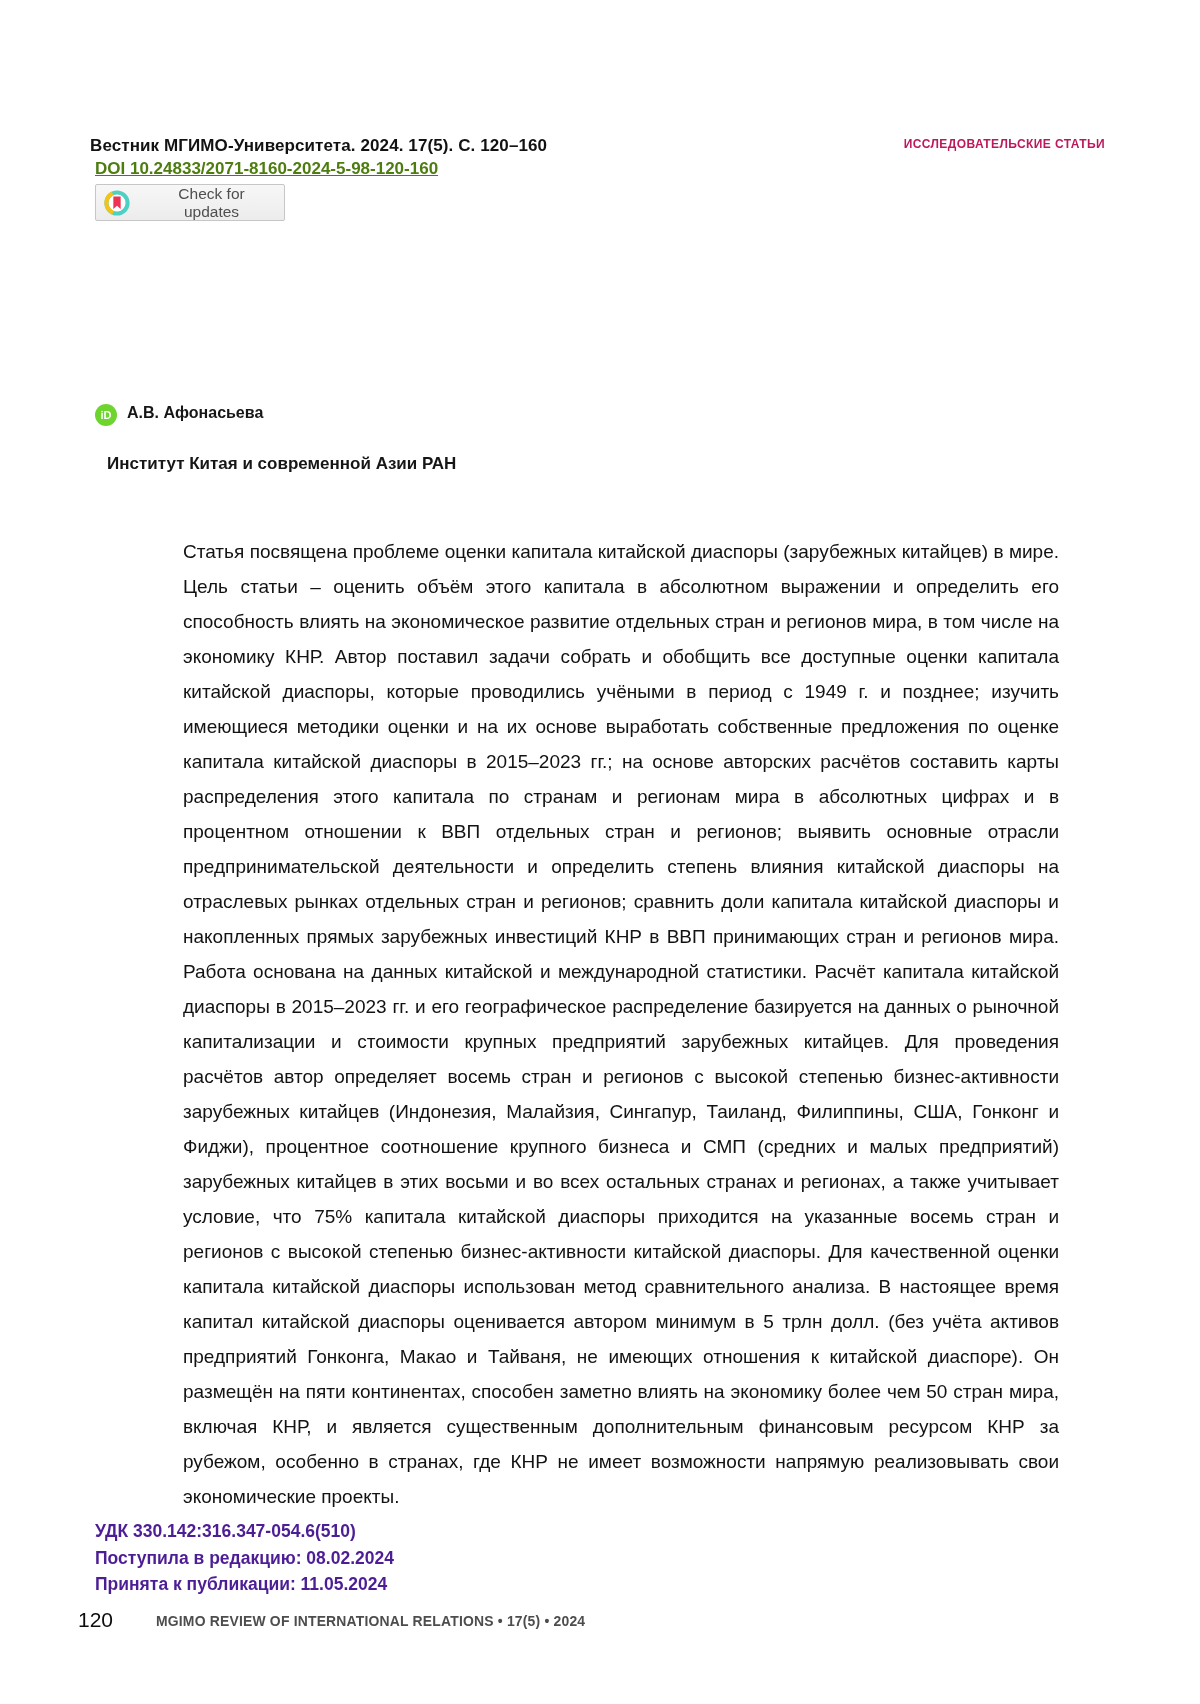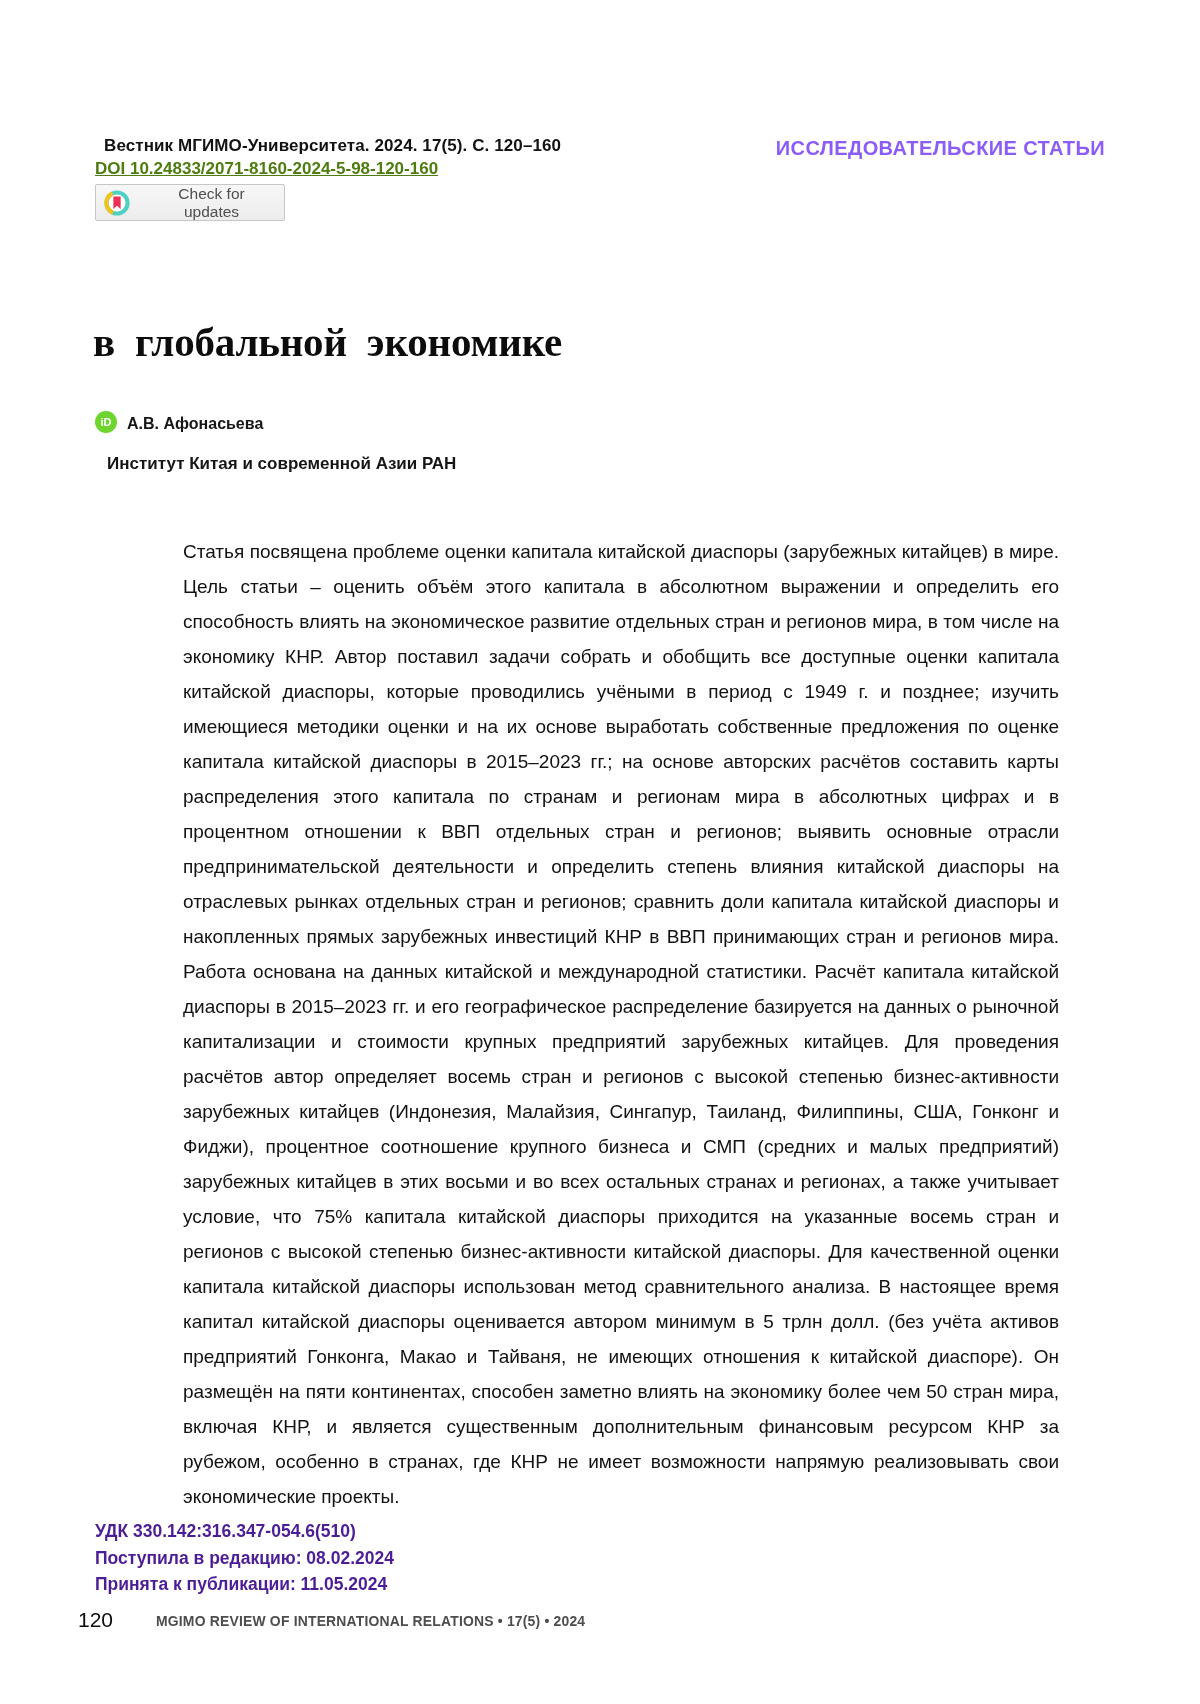--- a/index.html
+++ b/index.html
@@ -15,7 +15,7 @@
 
   
   .journal-ref {
-    position: absolute; left: 104px; top: 136px;
+    position: absolute; left: 90px; top: 136px;
     font-size: 17px; font-weight: bold; color: #121212; letter-spacing: .1px;
   }
   .doi-link {

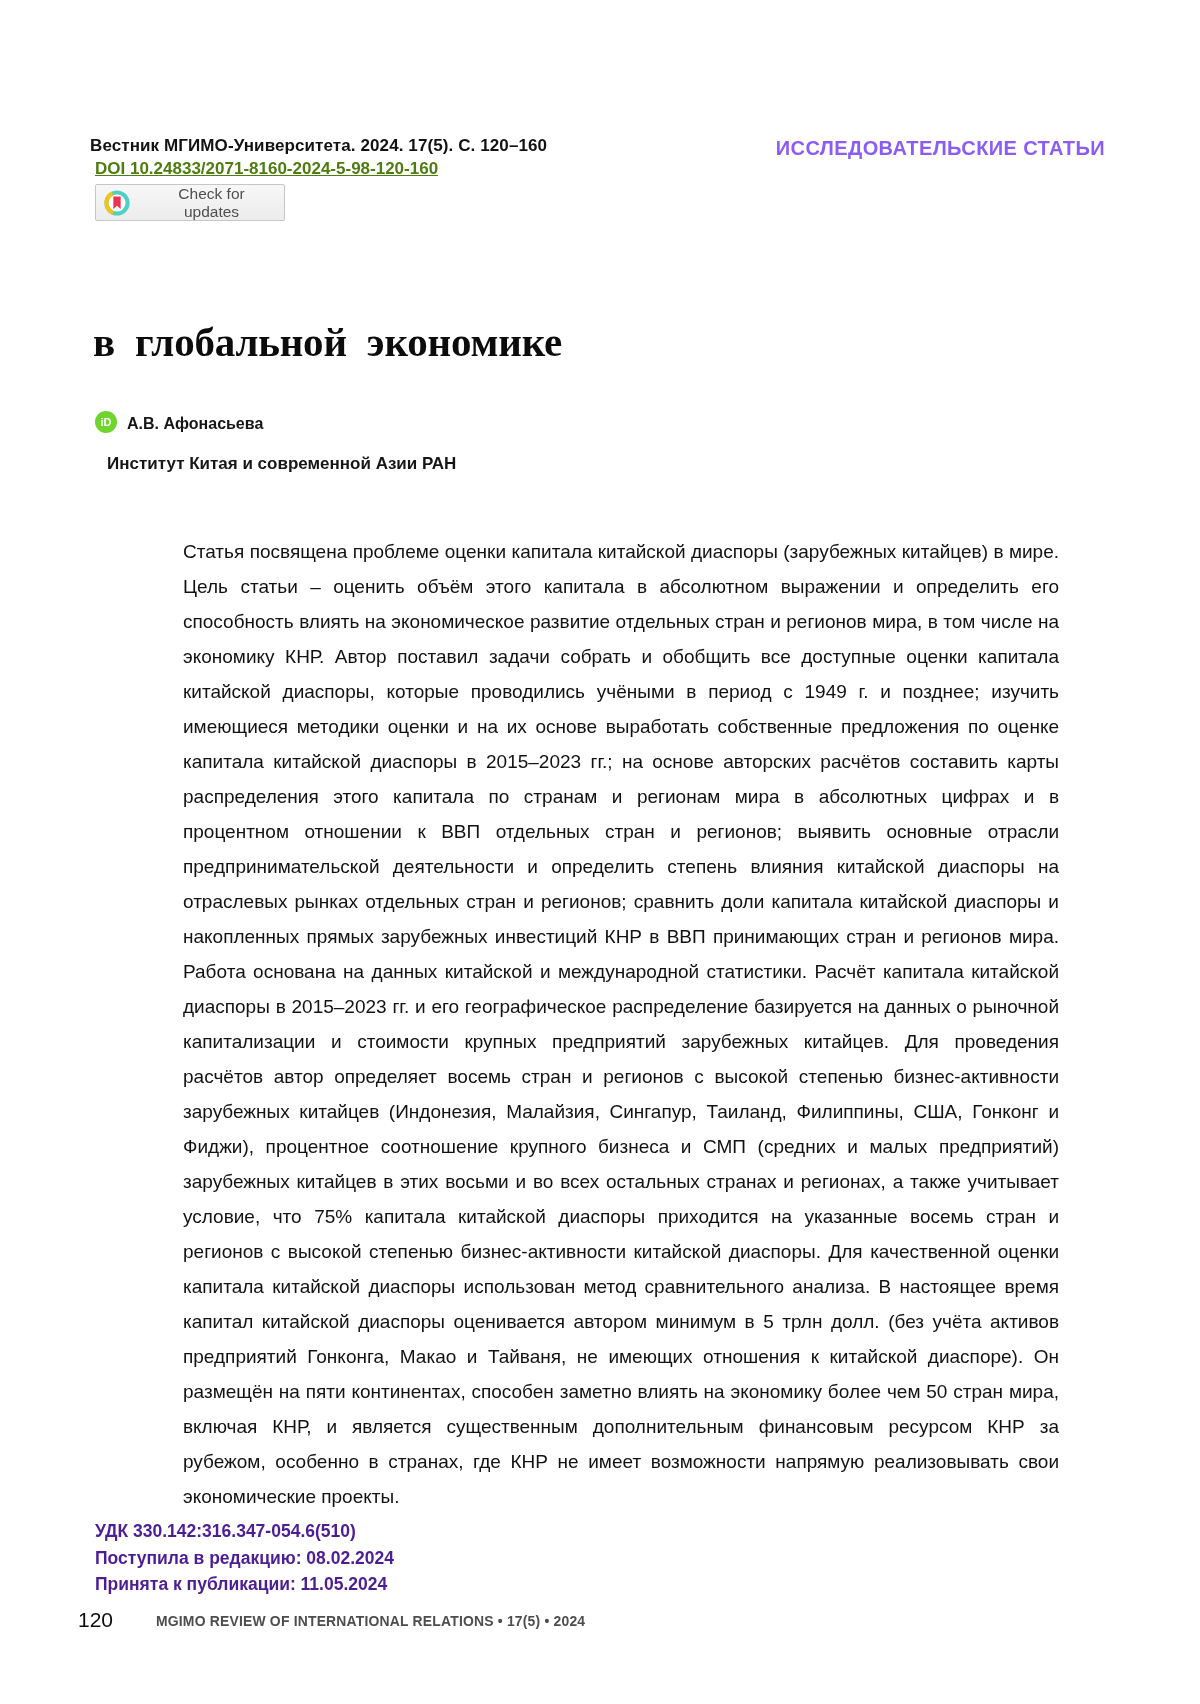--- a/index.html
+++ b/index.html
@@ -25,7 +25,7 @@
   }
   .section-label {
     position: absolute; right: 95px; top: 137px;
-    font-size: 20px; font-weight: bold; color: #8b5cf6; letter-spacing: .4px;
+    font-size: 12px; font-weight: bold; color: #be185d; letter-spacing: .4px;
   }
 
   

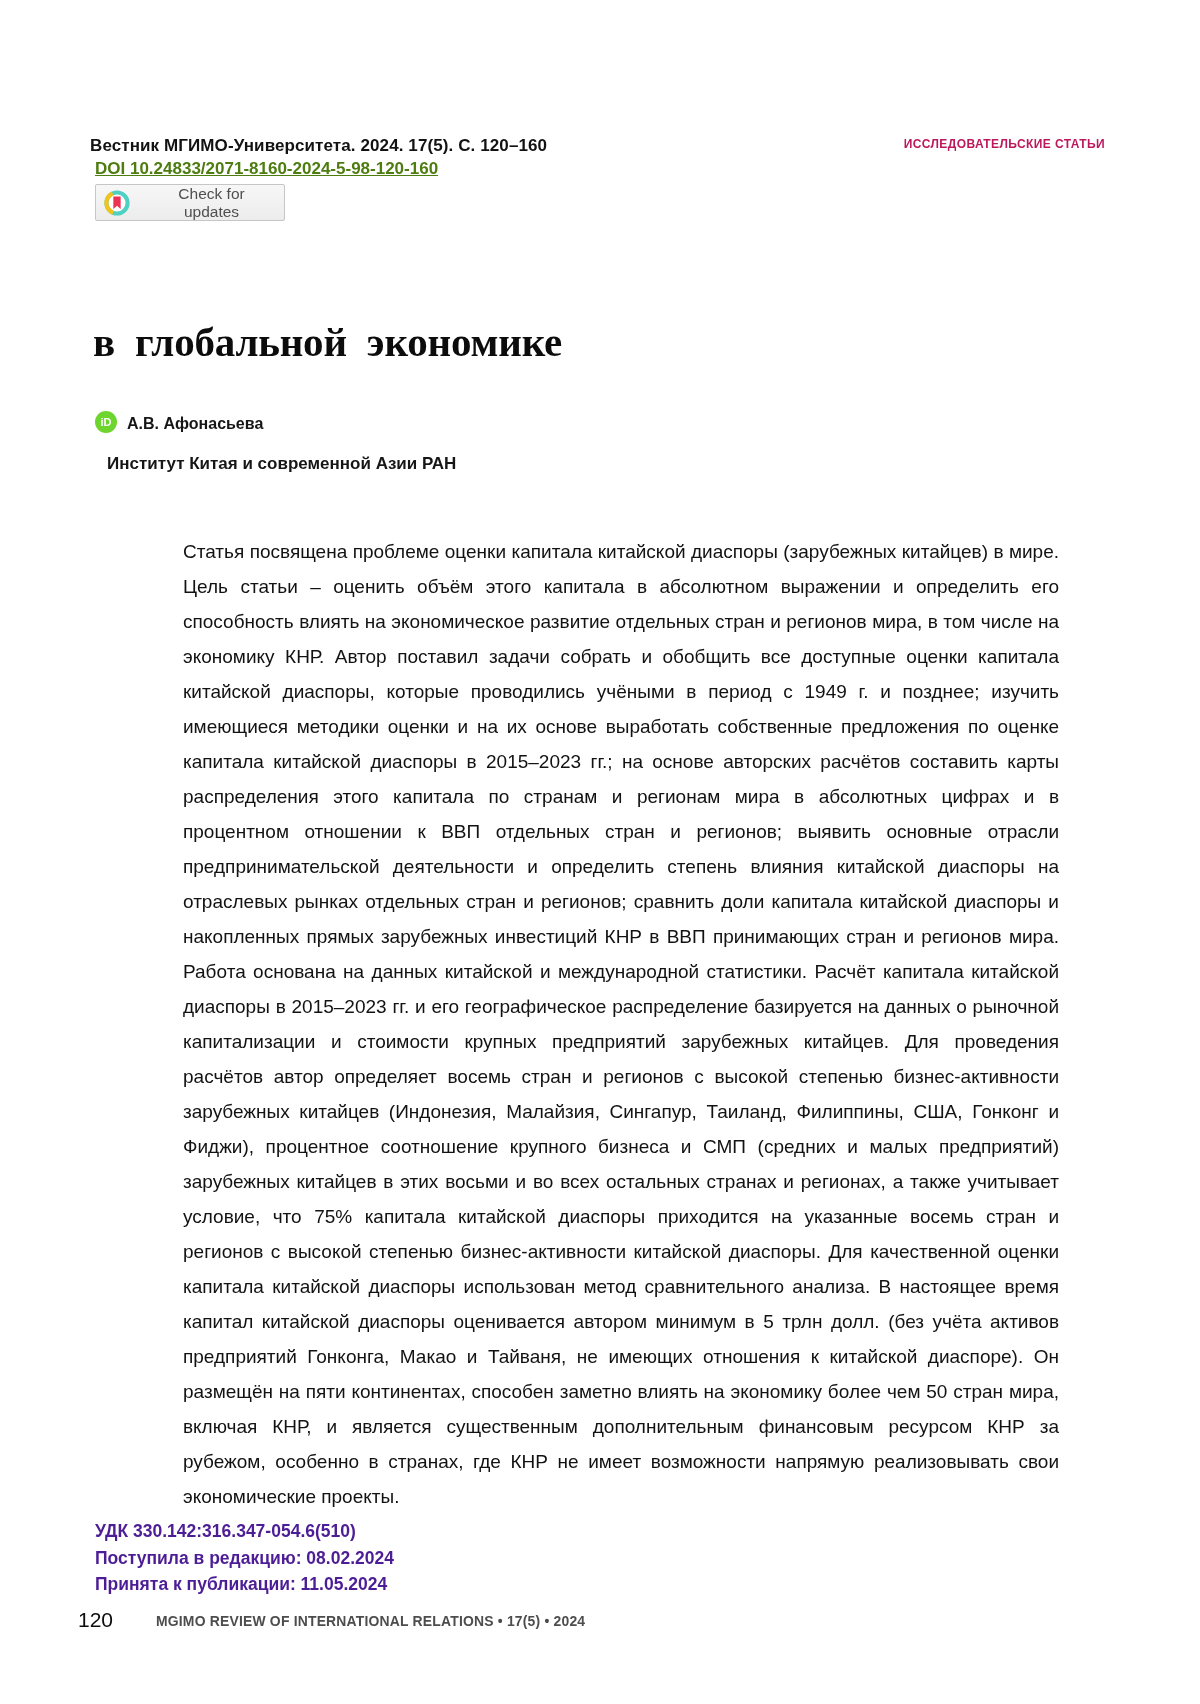--- a/index.html
+++ b/index.html
@@ -113,7 +113,6 @@
 
   <h1 class="title">
     <br>
-    <span>в глобальной экономике</span>
   </h1>
 
   <div class="author-row">

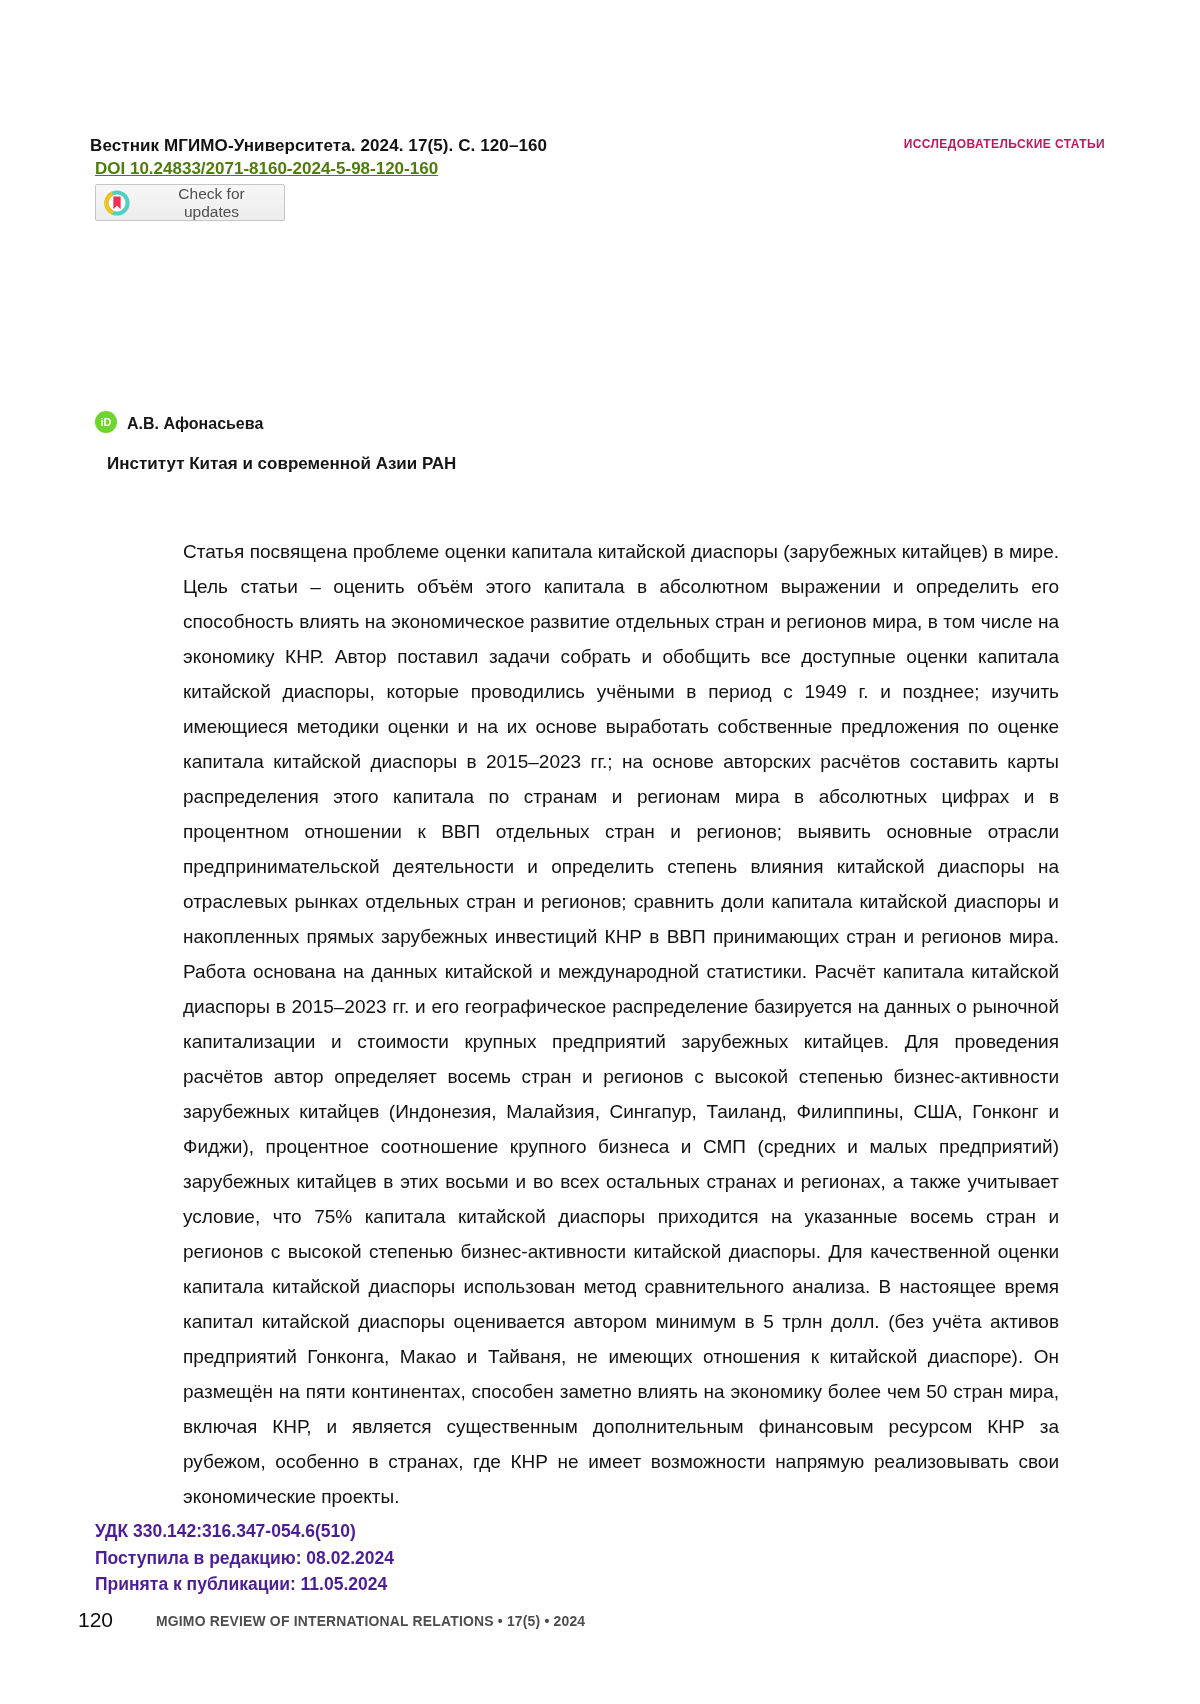--- a/index.html
+++ b/index.html
@@ -51,7 +51,7 @@
   
   .author-row {
     position: absolute; left: 95px; top: 404px;
-    display: flex; align-items: flex-end; gap: 10px; margin-top: 7px;
+    display: flex; align-items: flex-start; gap: 10px;
   }
   .orcid-badge {
     width: 22px; height: 22px; border-radius: 50%;

